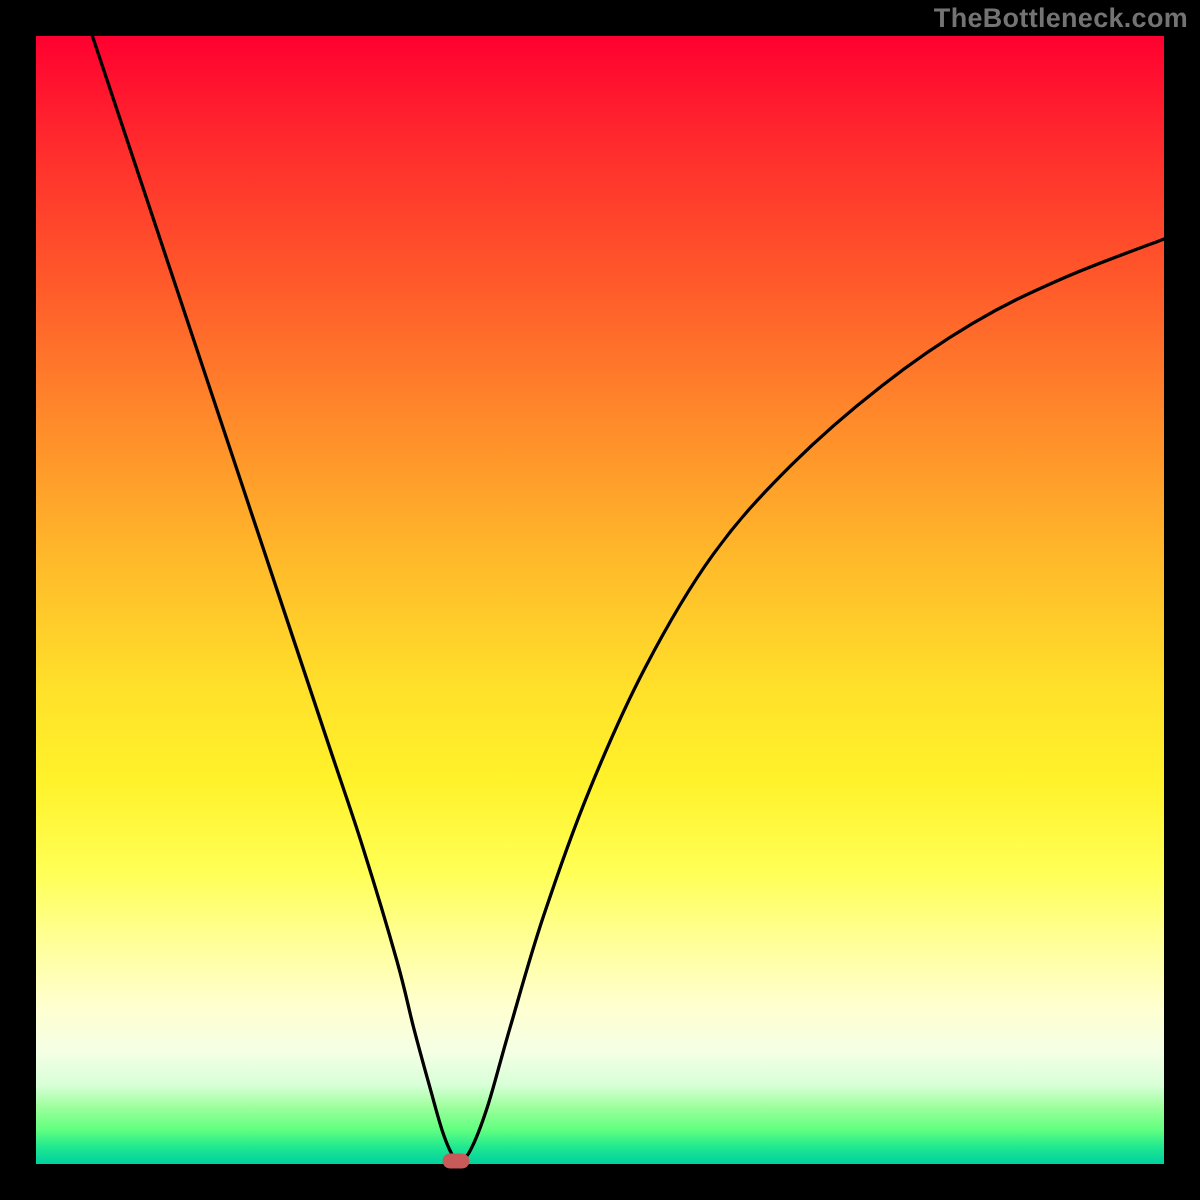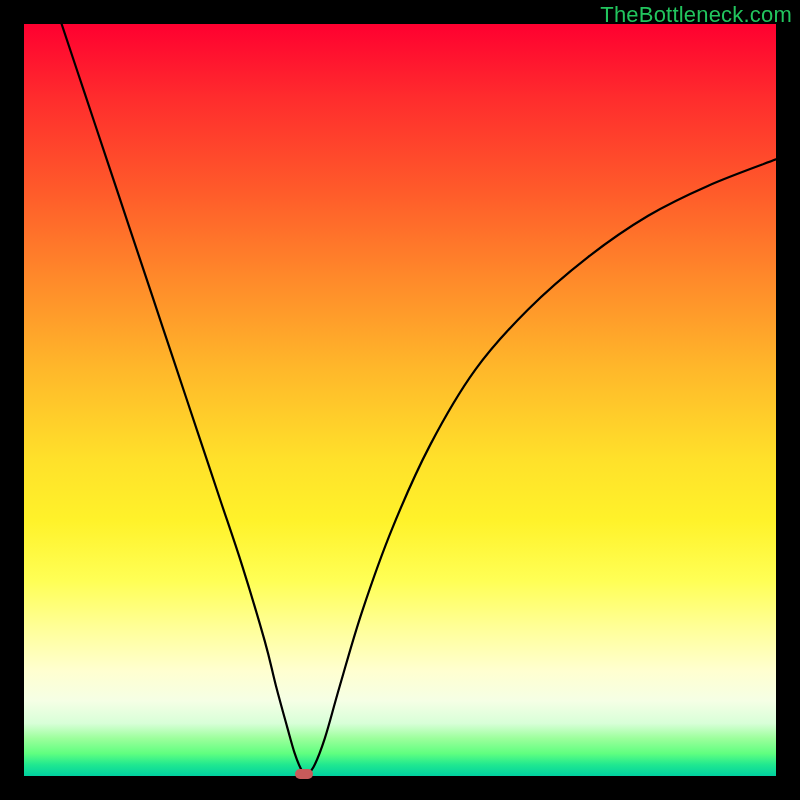--- a/index.html
+++ b/index.html
@@ -45,9 +45,9 @@
     position: absolute;
     top: 2px;
     right: 8px;
-    font-size: 22px;
-    font-weight: 400;
-    color: #22c55e;
+    font-size: 18px;
+    font-weight: 700;
+    color: #737373;
     letter-spacing: 0.2px;
   }
   svg.curve {

